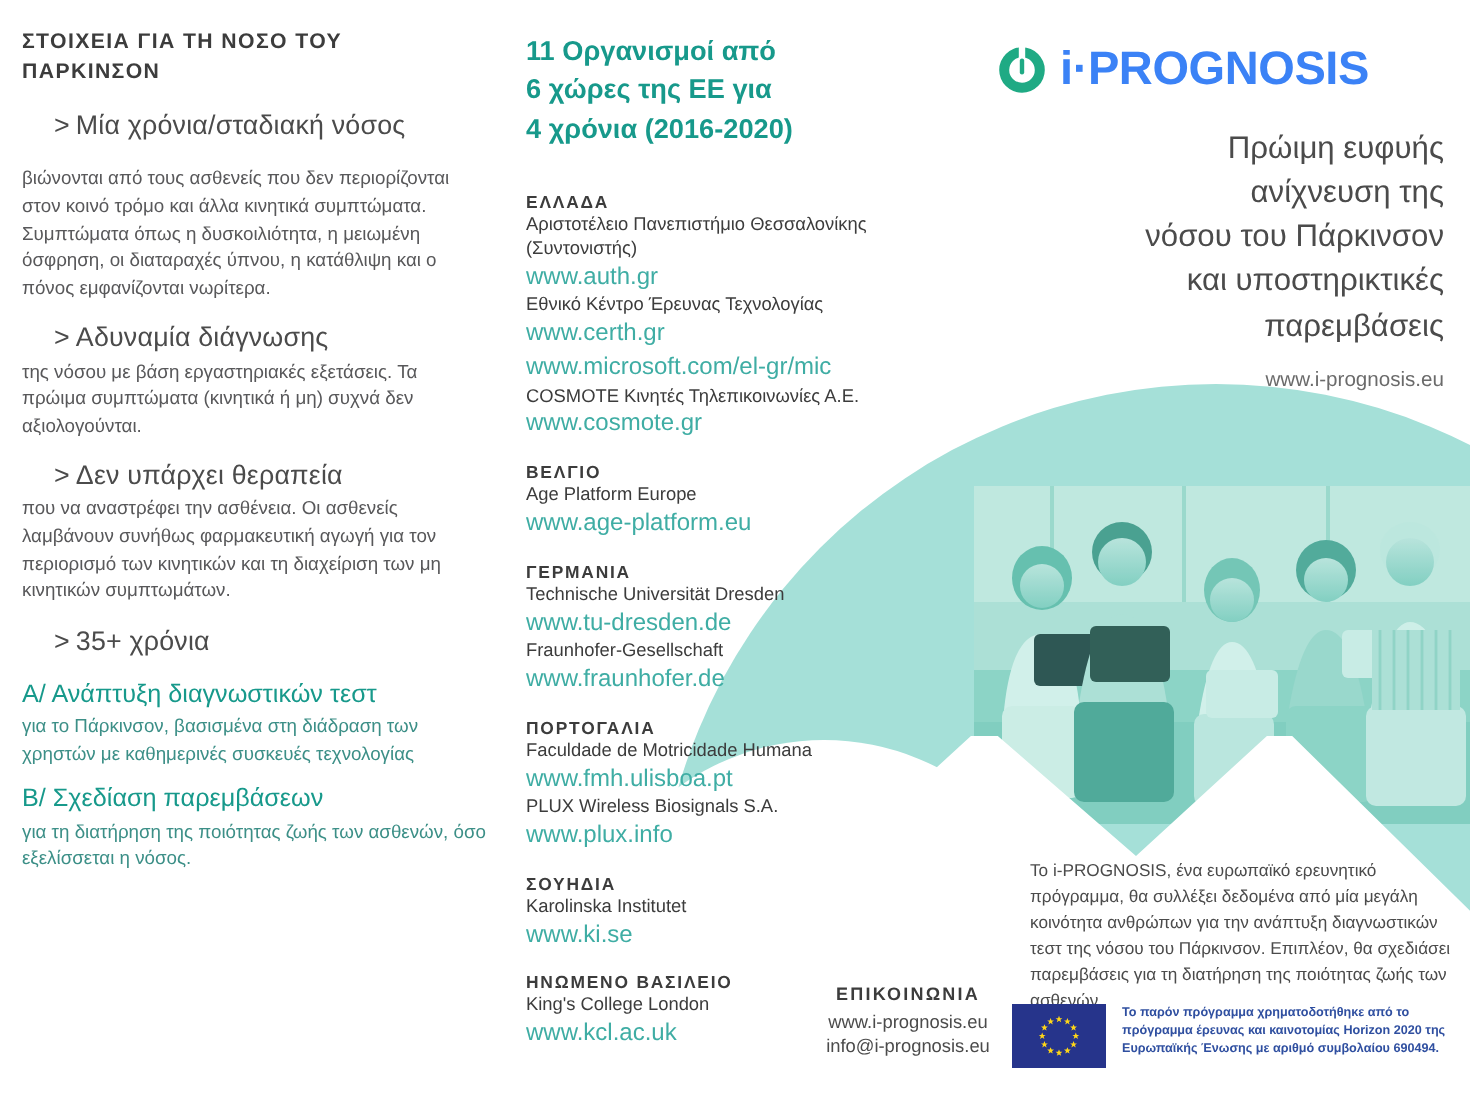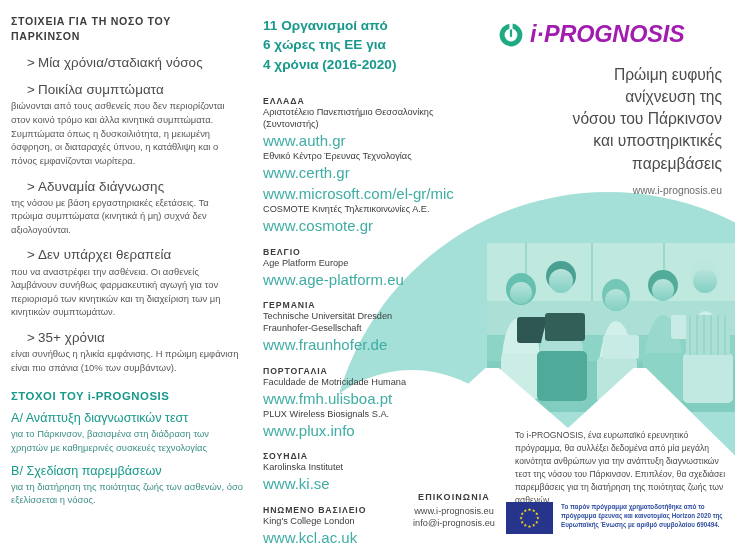--- a/index.html
+++ b/index.html
@@ -84,7 +84,7 @@
   .col-right{position:absolute;left:498px;top:22px;width:224px;text-align:right;}
   .logo{display:flex;align-items:center;justify-content:flex-start;gap:6px;margin:0 0 16px 0;}
   .logo-mark{width:26px;height:26px;flex:0 0 26px;}
-  .logo-txt{font-size:23.5px;font-weight:700;letter-spacing:-.2px;color:#a21caf;line-height:1;white-space:nowrap;font-style:italic;}
+  .logo-txt{font-size:23.5px;font-weight:700;letter-spacing:-.2px;color:#3b82f6;line-height:1;white-space:nowrap;}
   .headline{
     font-size:15.6px;font-weight:400;color:#4b4b4b;line-height:1.42;margin:0 0 10px 0;
   }

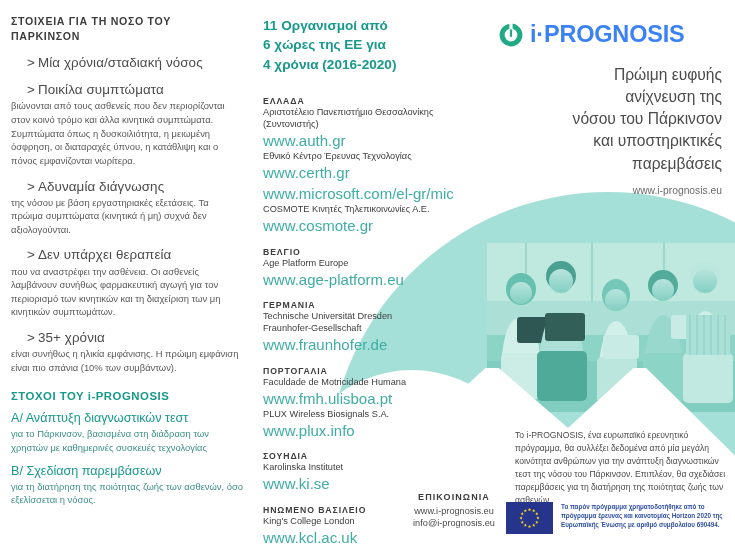--- a/index.html
+++ b/index.html
@@ -195,7 +195,6 @@
       </div>
 
       <div class="fact">
-        <div class="fact-h"><span class="chev">&gt;</span><span>Ποικίλα συμπτώματα</span></div>
         <p class="fact-b">βιώνονται από τους ασθενείς που δεν περιορίζονται στον κοινό τρόμο και άλλα κινητικά συμπτώματα. Συμπτώματα όπως η δυσκοιλιότητα, η μειωμένη όσφρηση, οι διαταραχές ύπνου, η κατάθλιψη και ο πόνος εμφανίζονται νωρίτερα.</p>
       </div>
 

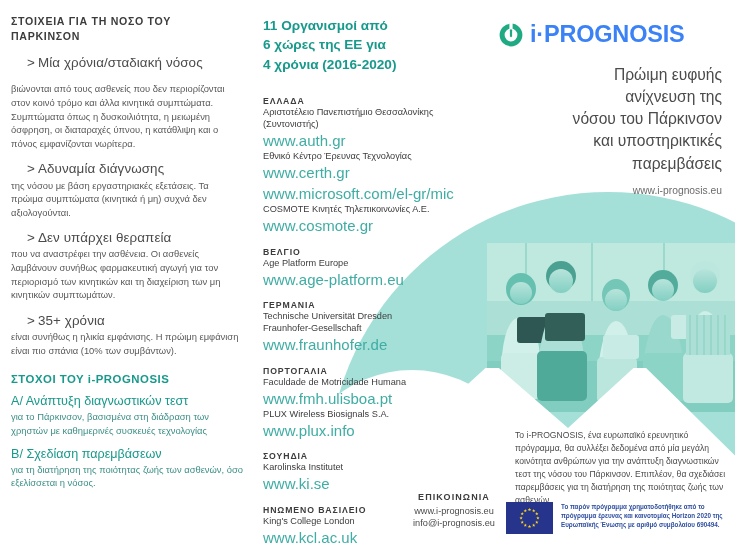--- a/index.html
+++ b/index.html
@@ -73,7 +73,7 @@
     font-size:8.7px;font-weight:700;letter-spacing:.9px;color:#3c3c3c;margin:0 0 1px 0;
   }
   .org{font-size:9.2px;color:#3c3c3c;line-height:1.3;margin:0;}
-  .url{font-size:15px;color:#3fada4;line-height:1.3;margin:0 0 1px 0;text-decoration:none;display:block;}
+  .url{font-size:12px;color:#3fada4;line-height:1.3;margin:0 0 1px 0;text-decoration:none;display:block;}
 
   
   .contact{position:absolute;left:370px;top:492px;width:168px;text-align:center;}

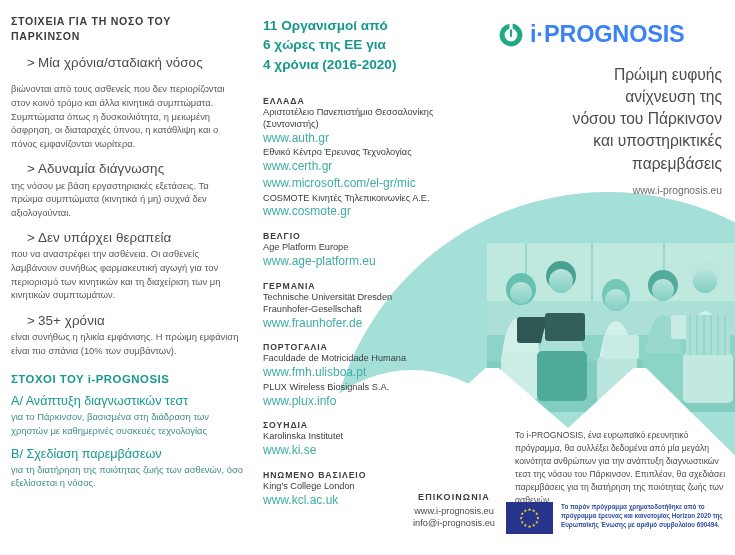--- a/index.html
+++ b/index.html
@@ -253,6 +253,7 @@
       <div class="country">
         <div class="country-name">ΓΕΡΜΑΝΙΑ</div>
         <p class="org">Technische Universität Dresden</p>
+        <a class="url" href="#">www.tu-dresden.de</a>
         <p class="org">Fraunhofer-Gesellschaft</p>
         <a class="url" href="#">www.fraunhofer.de</a>
       </div>

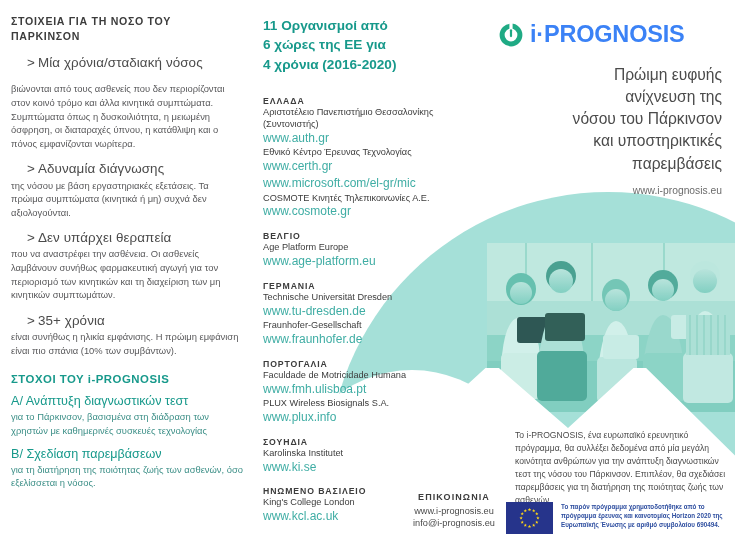--- a/index.html
+++ b/index.html
@@ -210,7 +210,6 @@
 
       <div class="fact">
         <div class="fact-h"><span class="chev">&gt;</span><span>35+ χρόνια</span></div>
-        <p class="fact-b">είναι συνήθως η ηλικία εμφάνισης. Η πρώιμη εμφάνιση είναι πιο σπάνια (10% των συμβάντων).</p>
       </div>
 
       <div class="goals-h">ΣΤΟΧΟΙ ΤΟΥ i-PROGNOSIS</div>

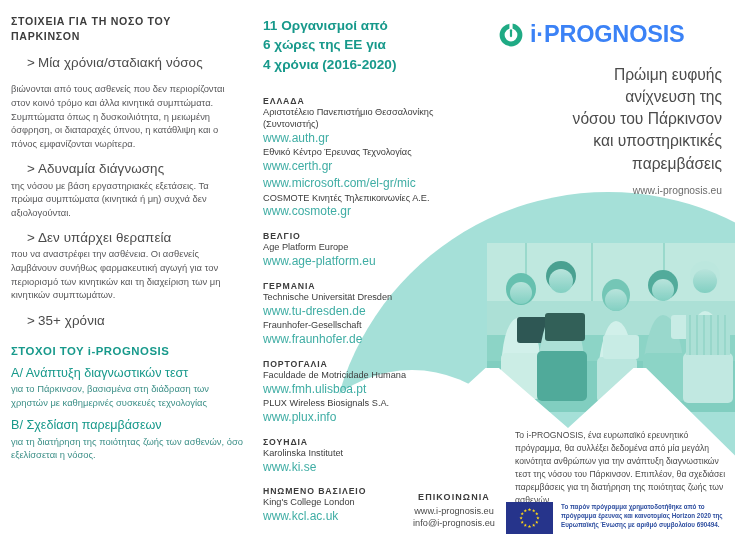--- a/index.html
+++ b/index.html
@@ -212,7 +212,6 @@
         <div class="fact-h"><span class="chev">&gt;</span><span>35+ χρόνια</span></div>
       </div>
 
-      <div class="goals-h">ΣΤΟΧΟΙ ΤΟΥ i-PROGNOSIS</div>
 
       <div class="goal">
         <div class="goal-h">Α/ Ανάπτυξη διαγνωστικών τεστ</div>

